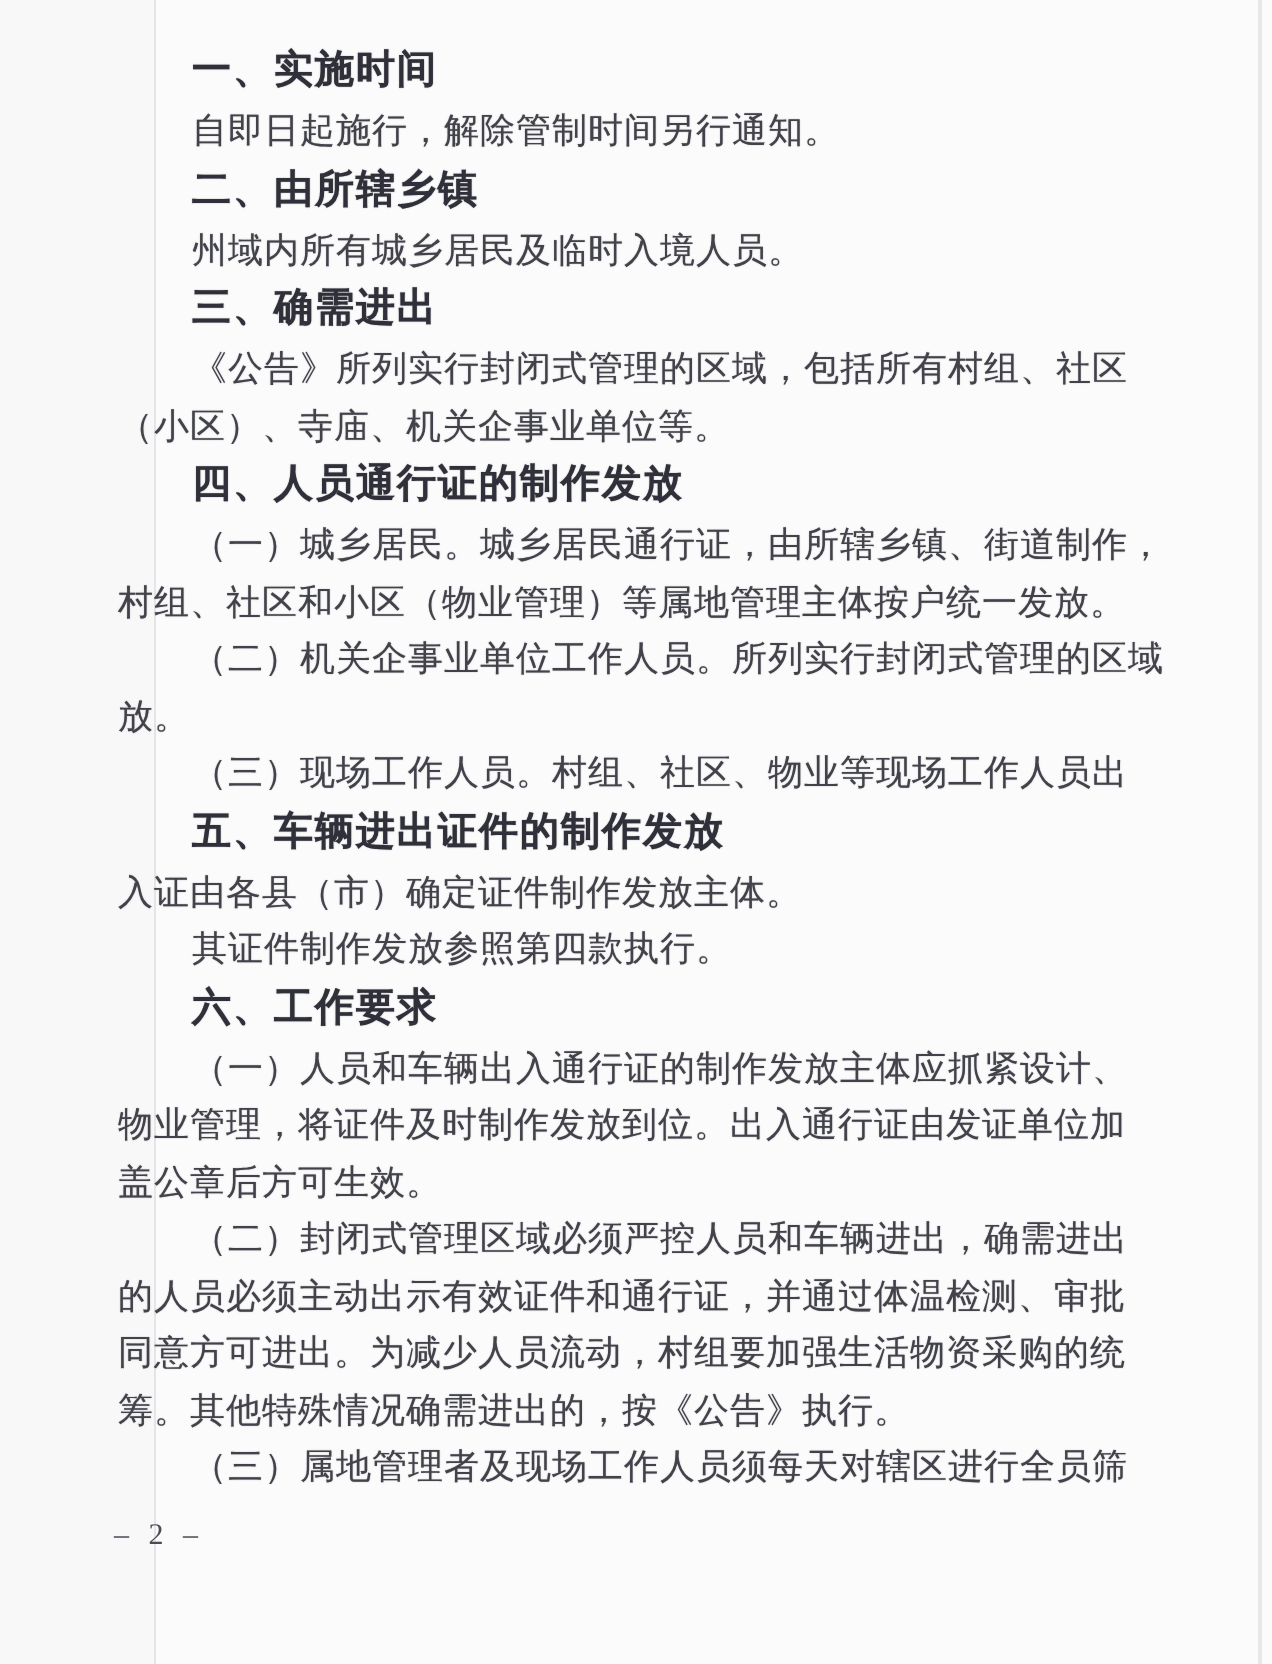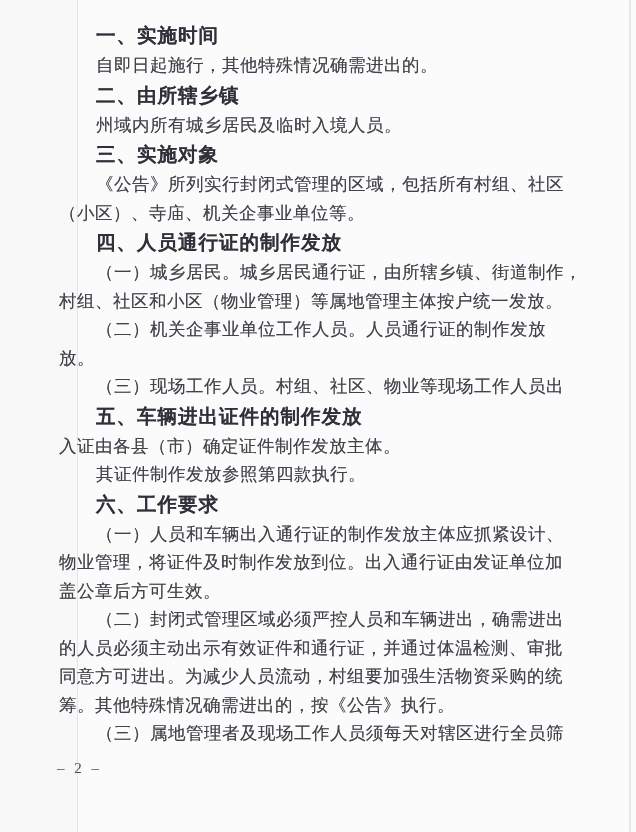--- a/index.html
+++ b/index.html
@@ -81,7 +81,7 @@
 
   <div class="content">
       <div class="doc-line heading indent">一、实施时间</div>
-      <div class="doc-line  indent">自即日起施行，其他特殊情况确需进出的。</div>
+      <div class="doc-line  indent">自即日起施行，解除管制时间另行通知。</div>
       <div class="doc-line heading indent">二、由所辖乡镇</div>
       <div class="doc-line  indent">州域内所有城乡居民及临时入境人员。</div>
       <div class="doc-line heading indent">三、实施对象</div>

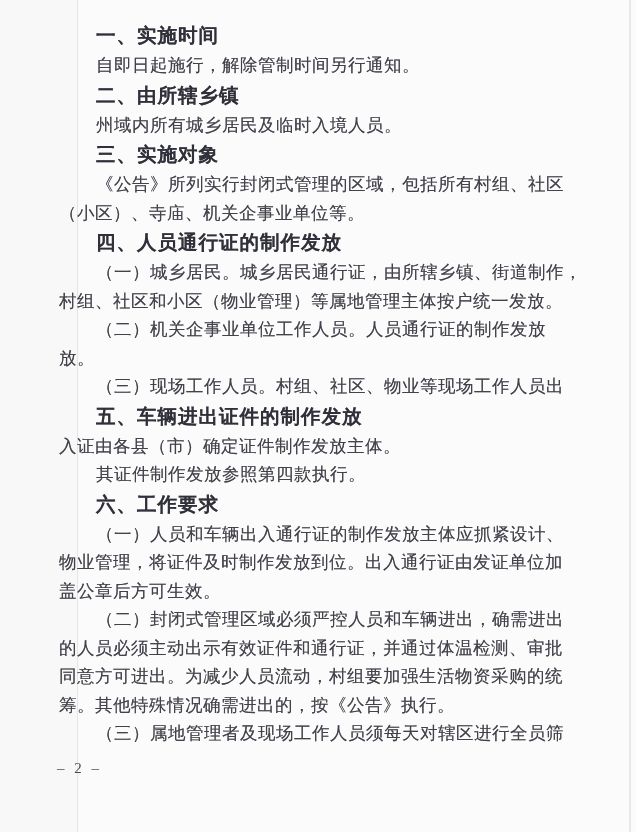--- a/index.html
+++ b/index.html
@@ -84,7 +84,7 @@
       <div class="doc-line  indent">自即日起施行，解除管制时间另行通知。</div>
       <div class="doc-line heading indent">二、由所辖乡镇</div>
       <div class="doc-line  indent">州域内所有城乡居民及临时入境人员。</div>
-      <div class="doc-line heading indent">三、实施对象</div>
+      <div class="doc-line heading indent">三、确需进出</div>
       <div class="doc-line  indent">《公告》所列实行封闭式管理的区域，包括所有村组、社区</div>
       <div class="doc-line ">（小区）、寺庙、机关企事业单位等。</div>
       <div class="doc-line heading indent">四、人员通行证的制作发放</div>

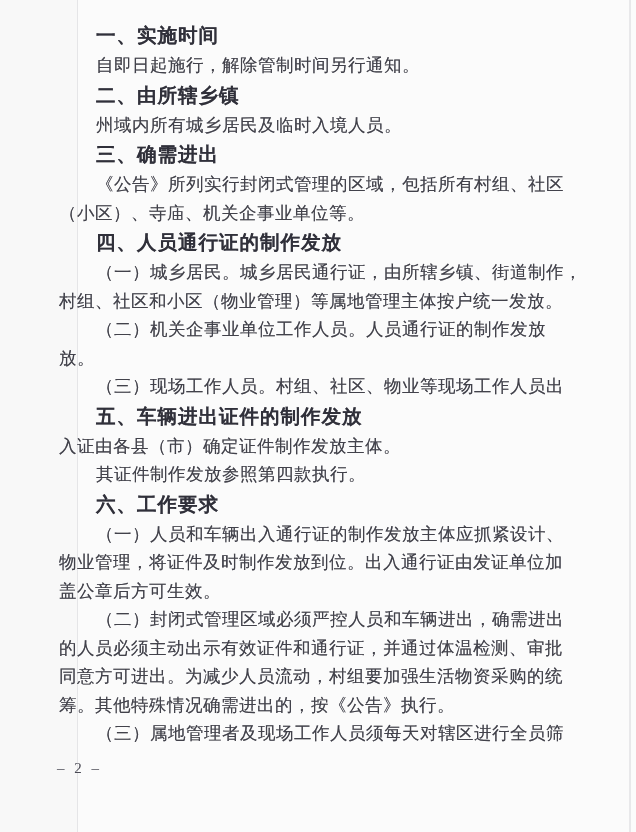--- a/index.html
+++ b/index.html
@@ -90,7 +90,7 @@
       <div class="doc-line heading indent">四、人员通行证的制作发放</div>
       <div class="doc-line  indent">（一）城乡居民。城乡居民通行证，由所辖乡镇、街道制作，</div>
       <div class="doc-line ">村组、社区和小区（物业管理）等属地管理主体按户统一发放。</div>
-      <div class="doc-line  indent">（二）机关企事业单位工作人员。人员通行证的制作发放</div>
+      <div class="doc-line  indent">（二）机关企事业单位工作人员。所列实行封闭式管理的区域</div>
       <div class="doc-line ">放。</div>
       <div class="doc-line  indent">（三）现场工作人员。村组、社区、物业等现场工作人员出</div>
       <div class="doc-line heading indent">五、车辆进出证件的制作发放</div>

